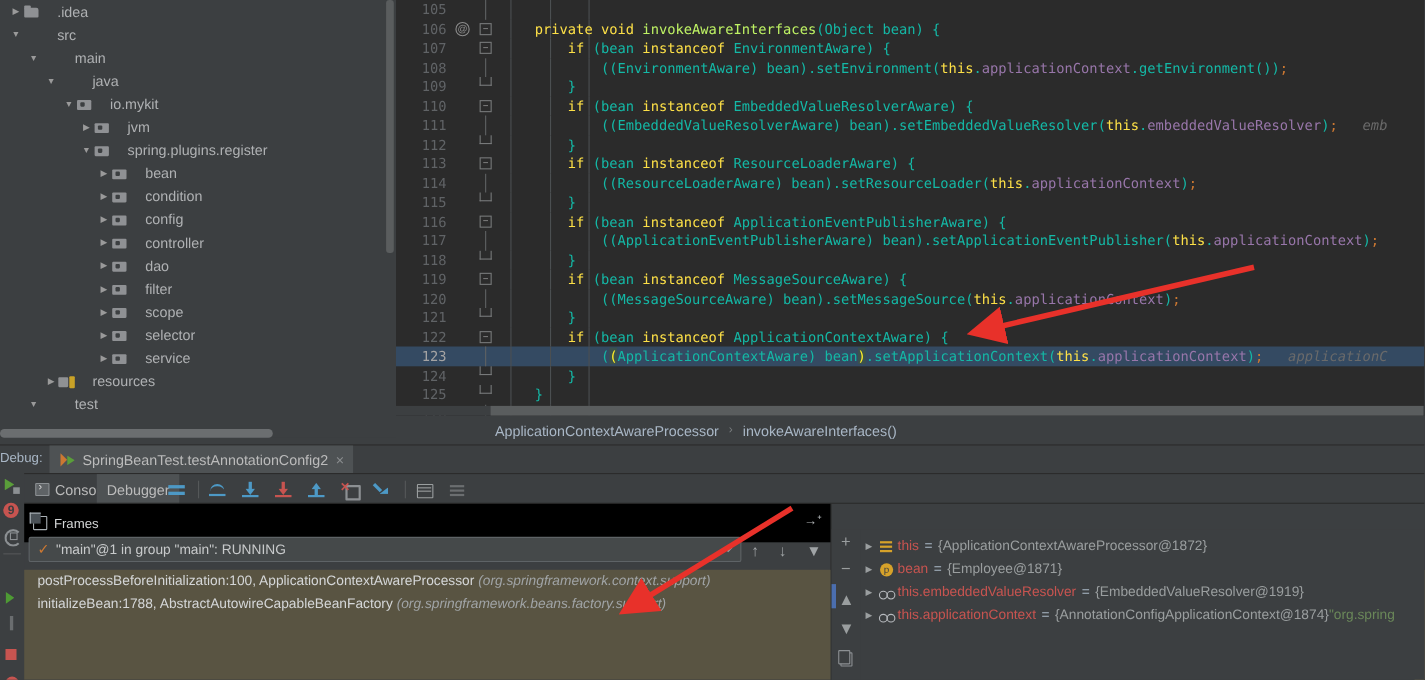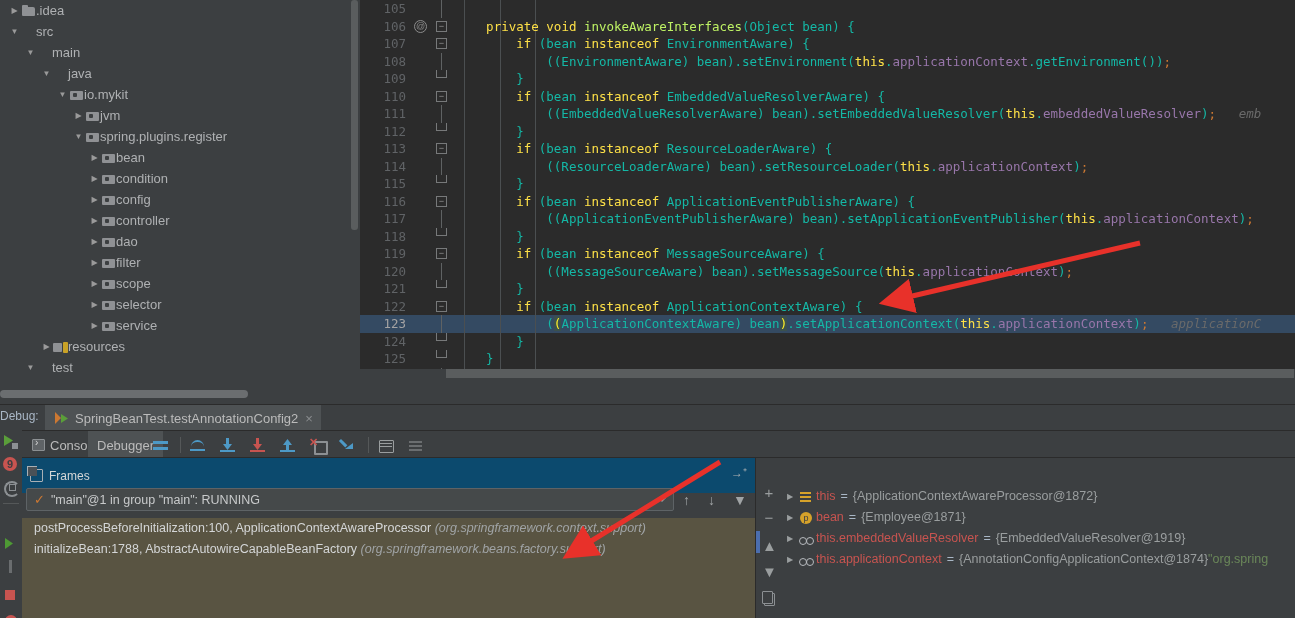--- a/index.html
+++ b/index.html
@@ -24,7 +24,7 @@
     width: 13px; min-width: 13px; text-align: center;
     font-size: 8px; color: #9a9a9a; line-height: 1;
   }
-  .tree-row .tlabel { color: #afb1b3; font-size: 13px; padding-left: 0; }
+  .tree-row .tlabel { color: #afb1b3; font-size: 13px; padding-left: 16px; }
   .ficon { width: 15px; min-width: 15px; height: 14px; position: relative; }
   .ficon.folder::before {
     content:""; position:absolute; left:1px; top:3px; width:13px; height:9px;

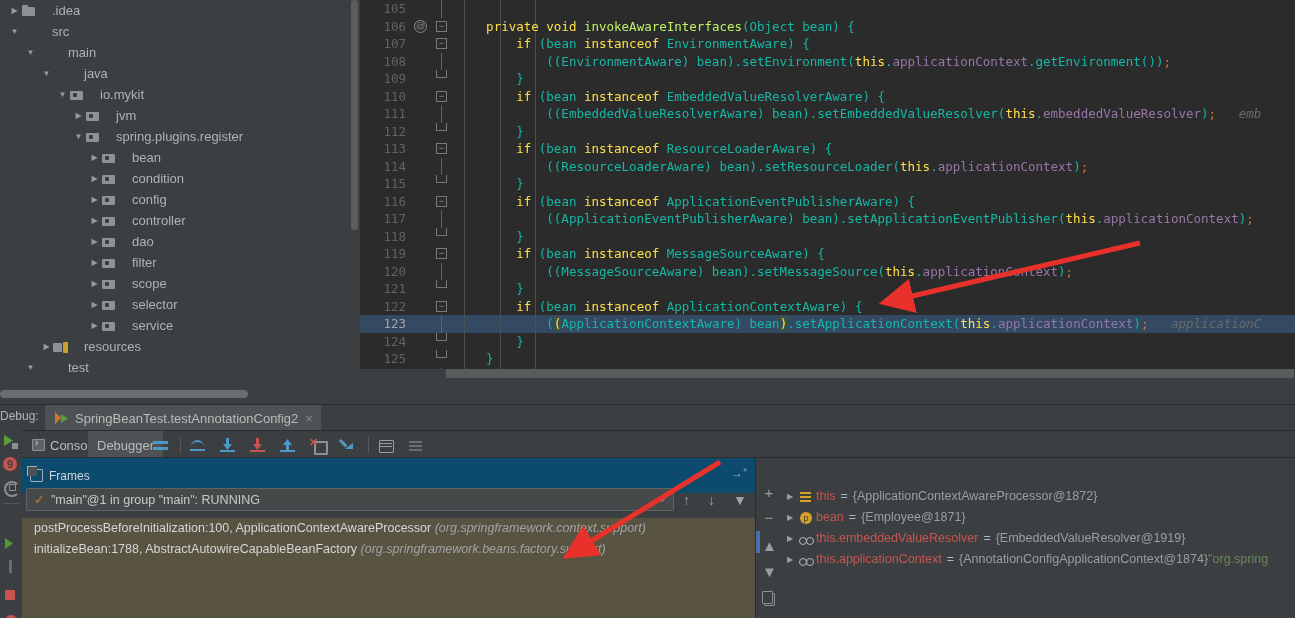--- a/index.html
+++ b/index.html
@@ -568,6 +568,11 @@
     <div id="editor-hscroll-thumb"></div>
   </div>
 
+  <div id="breadcrumb">
+    <span>ApplicationContextAwareProcessor</span>
+    <span class="sep">›</span>
+    <span>invokeAwareInterfaces()</span>
+  </div>
 
   <div id="debug-tabbar">
     <span id="debug-label">Debug:</span>

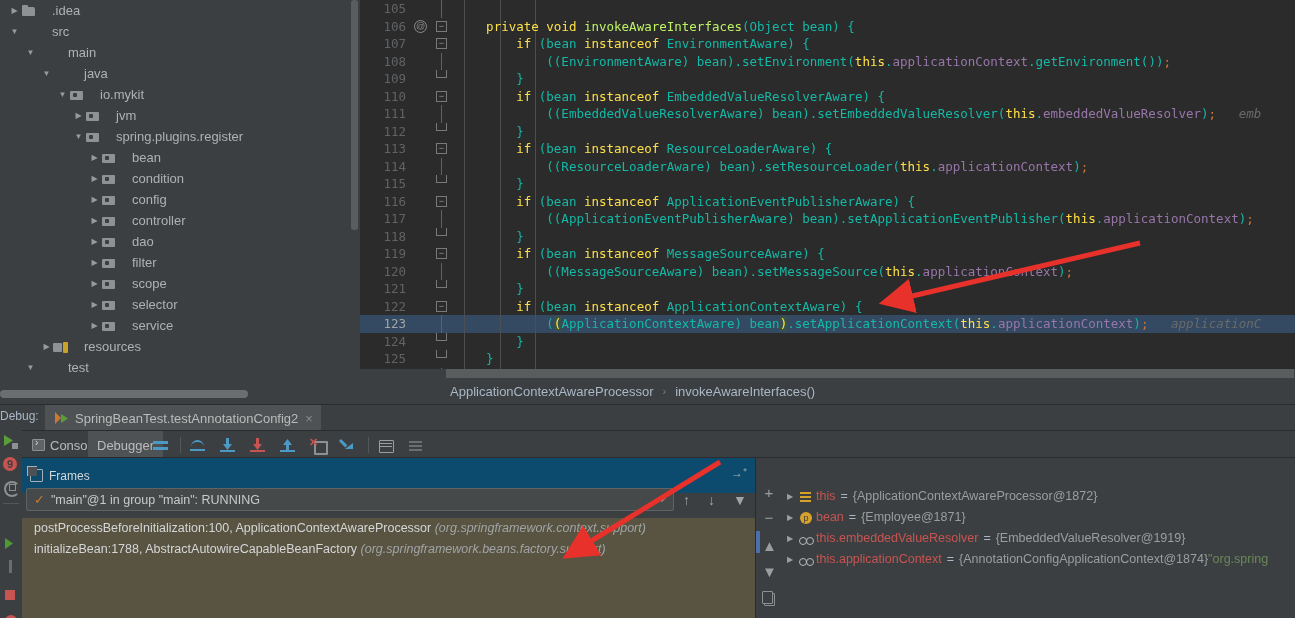--- a/index.html
+++ b/index.html
@@ -307,7 +307,7 @@
   
   #frames-header {
     position:absolute; left:22px; top:458px; width:733px; height:35px;
-    background:#0c4a6e; display:flex; align-items:center; padding-left:8px;
+    background:#000000; display:flex; align-items:center; padding-left:8px;
   }
   #frames-header .hicon {
     width:13px; height:13px; border:1.5px solid #a9b0b5; border-radius:1px;

